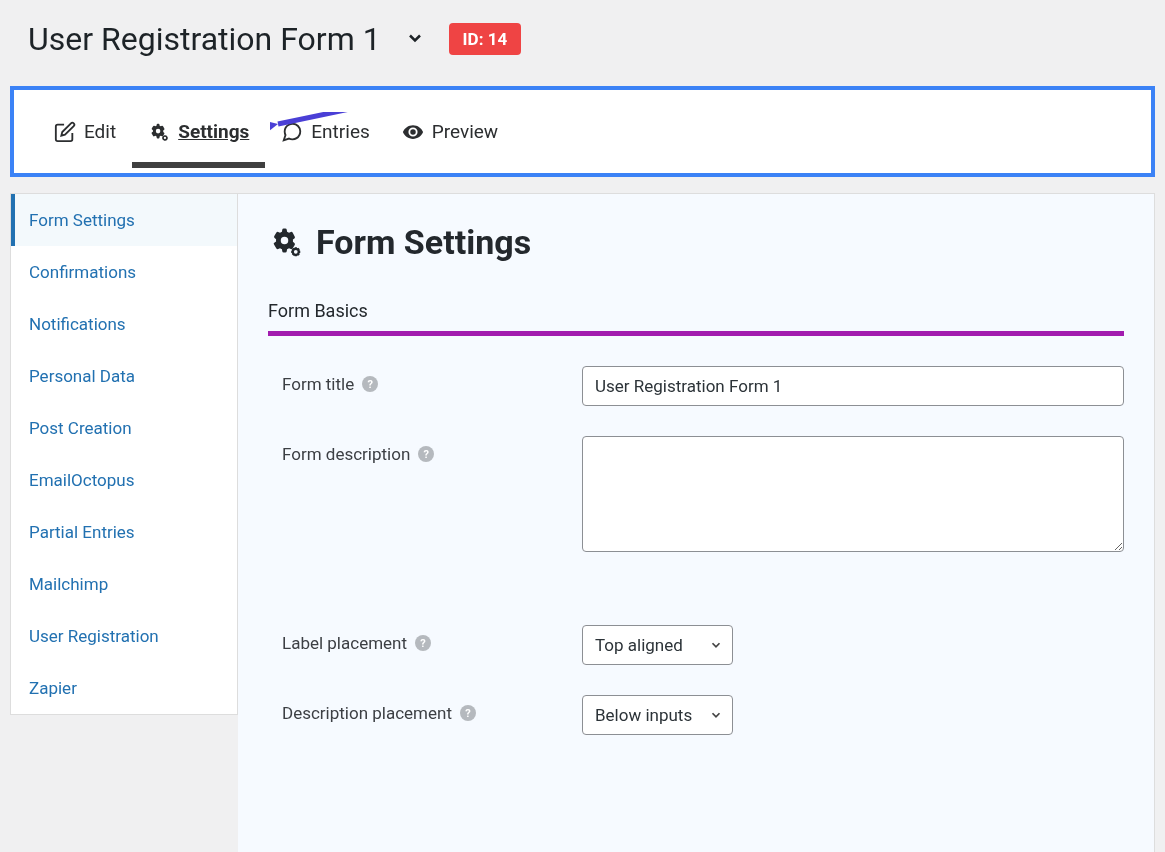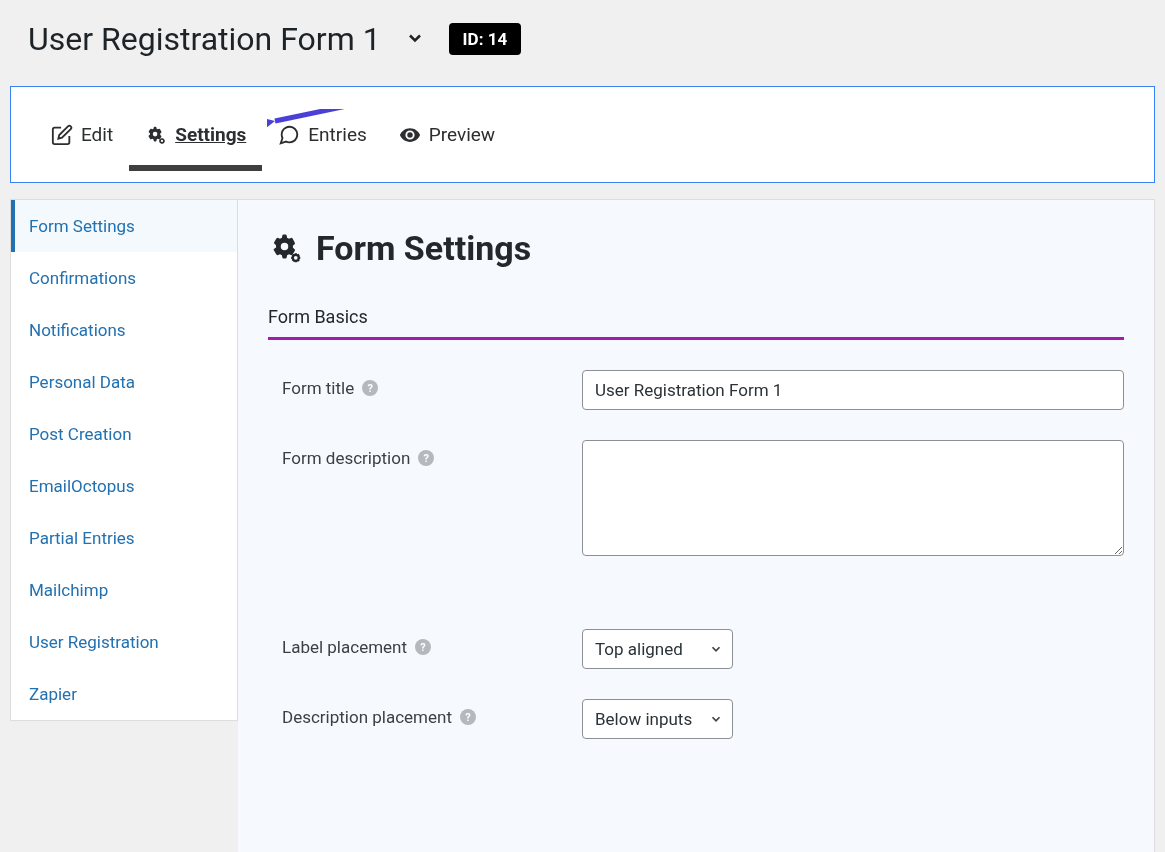--- a/index.html
+++ b/index.html
@@ -28,7 +28,7 @@
     color: #1d2327;
   }
   .id-badge {
-    background: #000000;
+    background: #ef4444;
     color: #fff;
     font-weight: 700;
     font-size: 17px;

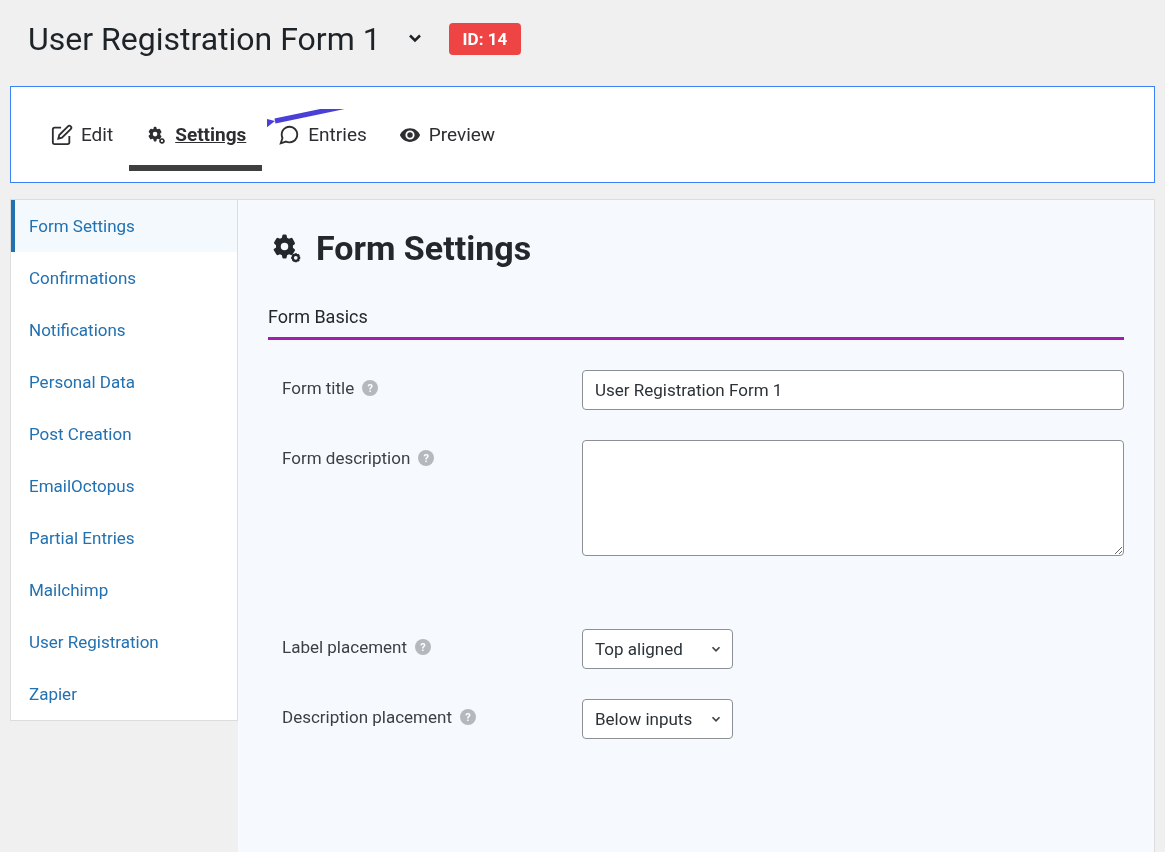--- a/index.html
+++ b/index.html
@@ -38,8 +38,8 @@
   .toolbar {
     background: #fff;
     display: flex;
-    padding: 12px 24px;
-    border: 1px solid #3b82f6;
+    padding: 6px 24px;
+    border: 4px solid #3b82f6;
     margin: 0 10px;
     position: relative;
   }

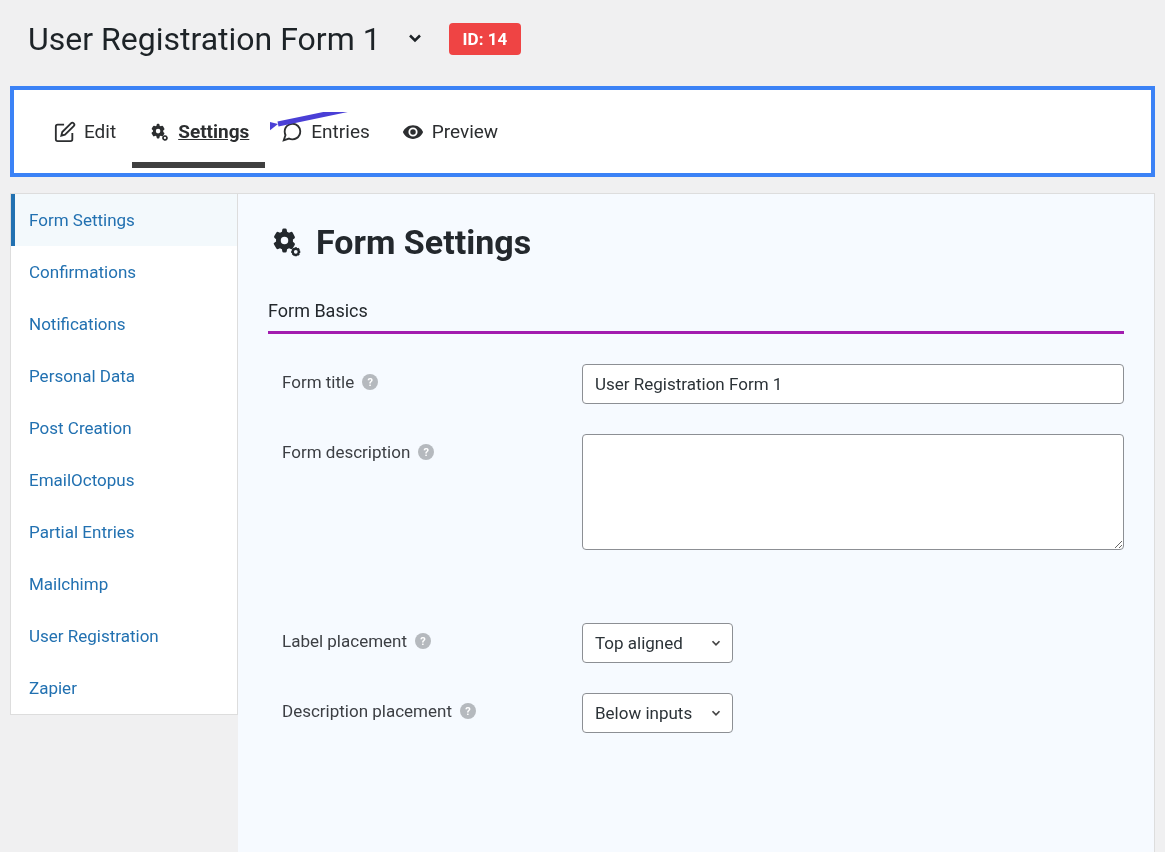--- a/index.html
+++ b/index.html
@@ -117,7 +117,7 @@
     font-size: 18px;
     color: #23282d;
     font-weight: 400;
-    border-bottom: 3px solid #a21caf;
+    border-bottom: 5px solid #a21caf;
     padding-bottom: 10px;
     margin-bottom: 30px;
   }

